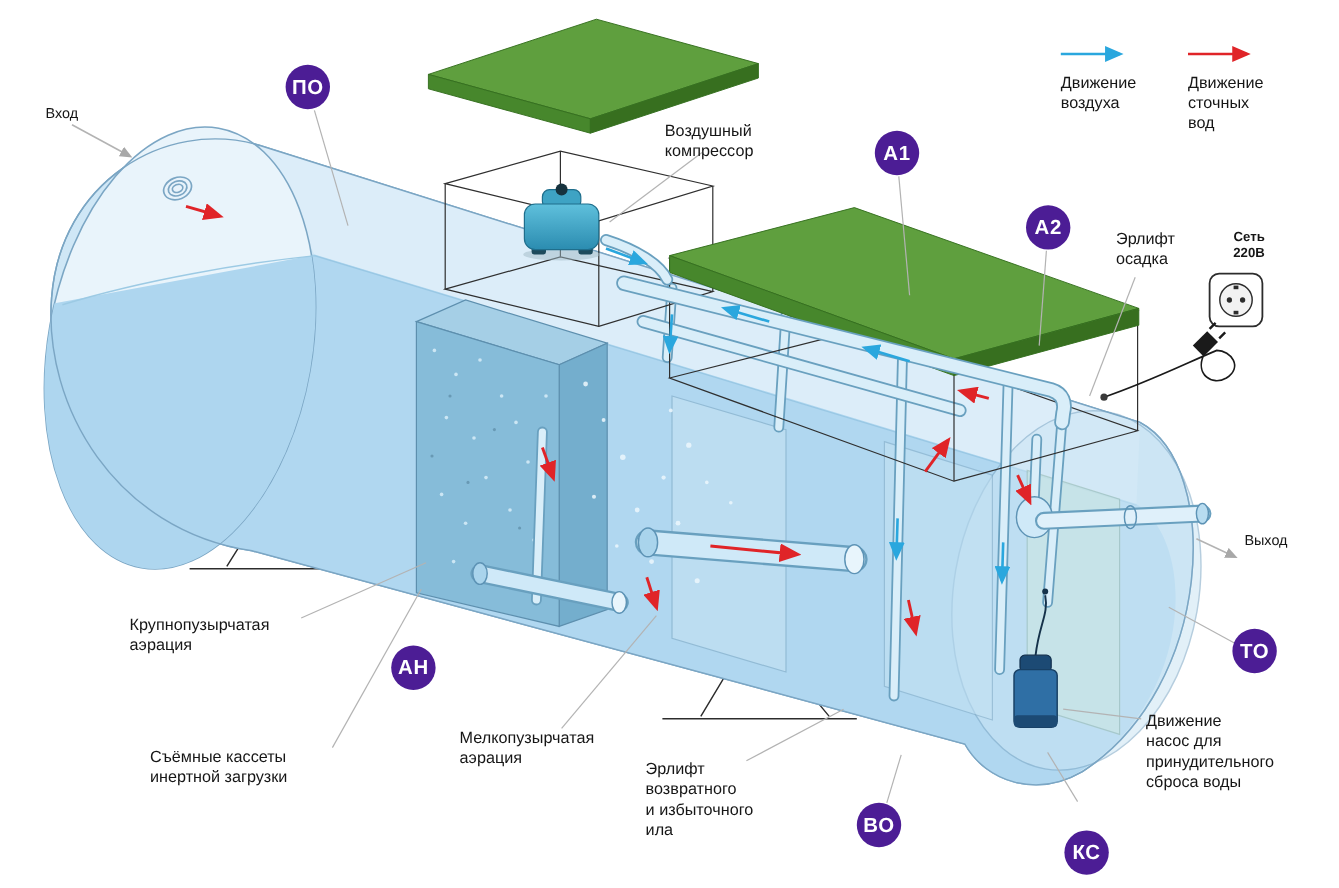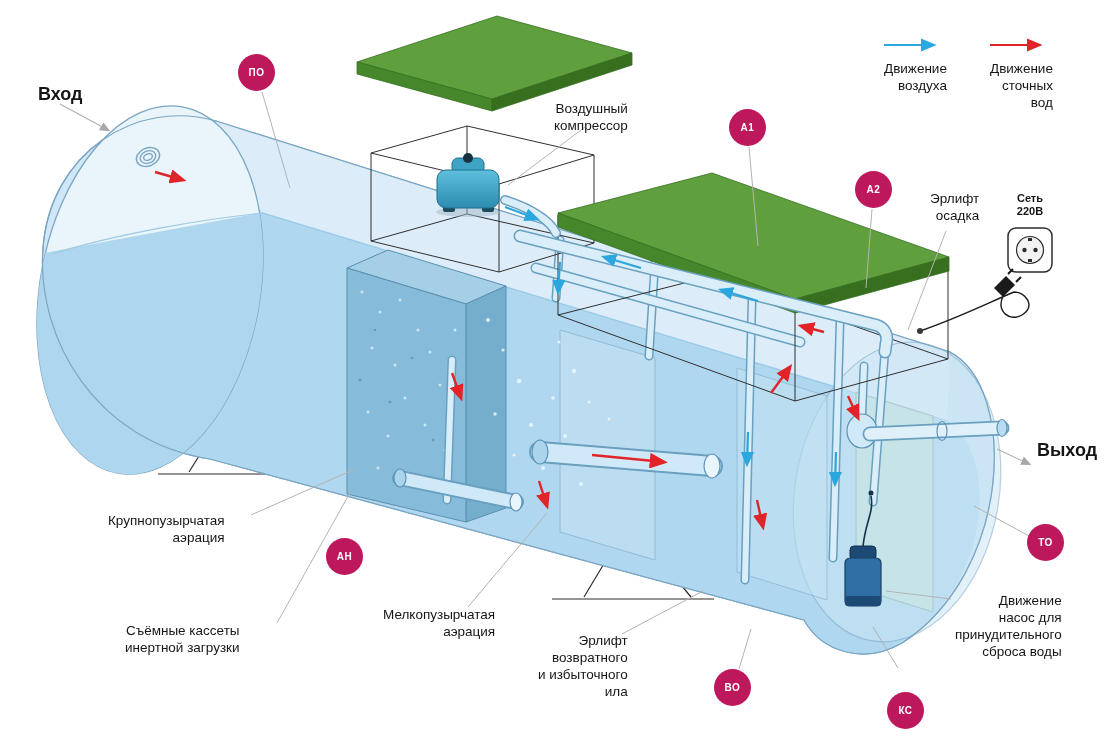--- a/index.html
+++ b/index.html
@@ -10,8 +10,8 @@
   .lbl { position:absolute; font-size:13.5px; line-height:17px; color:#161616; white-space:pre-line;text-align:right; }
   .lbl.bold { font-weight:bold; font-size:18px; }
   .lbl.small { font-size:11px; font-weight:bold; line-height:13px; text-align:center; width:48px; }
-  .badge { position:absolute; width:37px; height:37px; border-radius:50%; background:#be185d;
-           color:#fff; font-weight:bold; font-size:10px; display:flex; align-items:center;
+  .badge { position:absolute; width:37px; height:37px; border-radius:50%; background:#4c1d95;
+           color:#fff; font-weight:bold; font-size:17px; display:flex; align-items:center;
            justify-content:center; letter-spacing:.5px; }
 </style>
 </head>

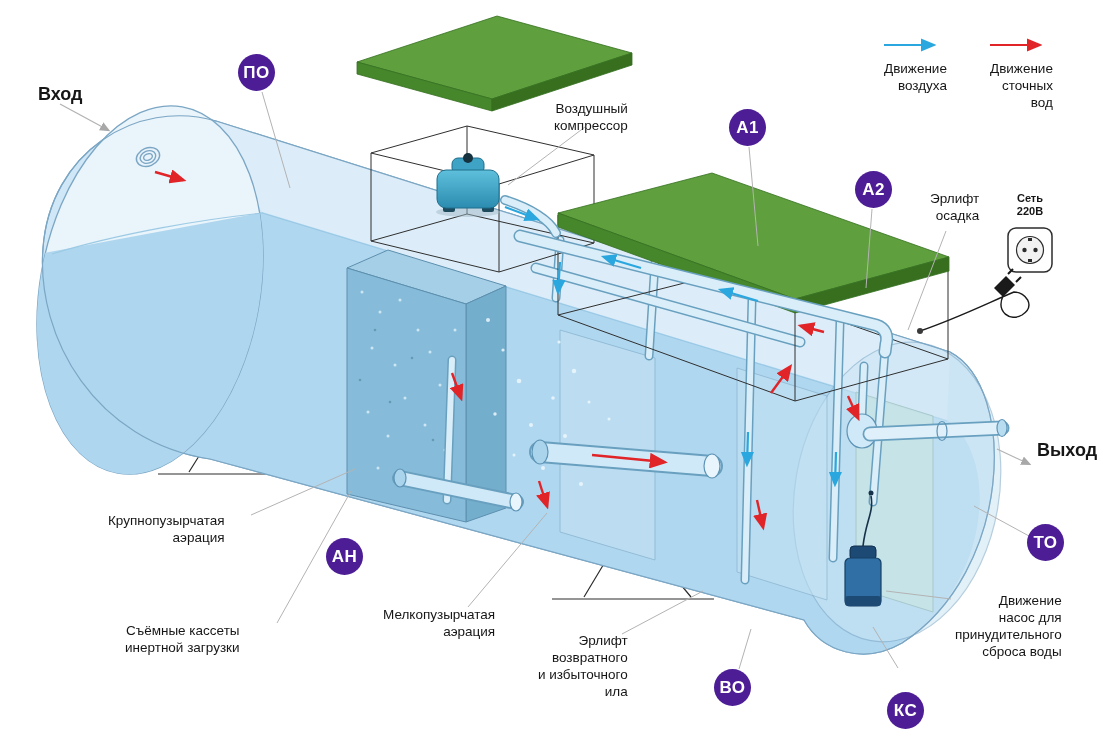--- a/index.html
+++ b/index.html
@@ -7,7 +7,7 @@
   body { font-family:"Liberation Sans", sans-serif; }
   .stage { position:relative; width:1116px; height:740px; background:#fff; overflow:hidden; }
   .stage > svg { position:absolute; left:0; top:0; }
-  .lbl { position:absolute; font-size:13.5px; line-height:17px; color:#161616; white-space:pre-line;text-align:right; }
+  .lbl { position:absolute; font-size:13.5px; line-height:17px; color:#161616; white-space:pre-line; }
   .lbl.bold { font-weight:bold; font-size:18px; }
   .lbl.small { font-size:11px; font-weight:bold; line-height:13px; text-align:center; width:48px; }
   .badge { position:absolute; width:37px; height:37px; border-radius:50%; background:#4c1d95;

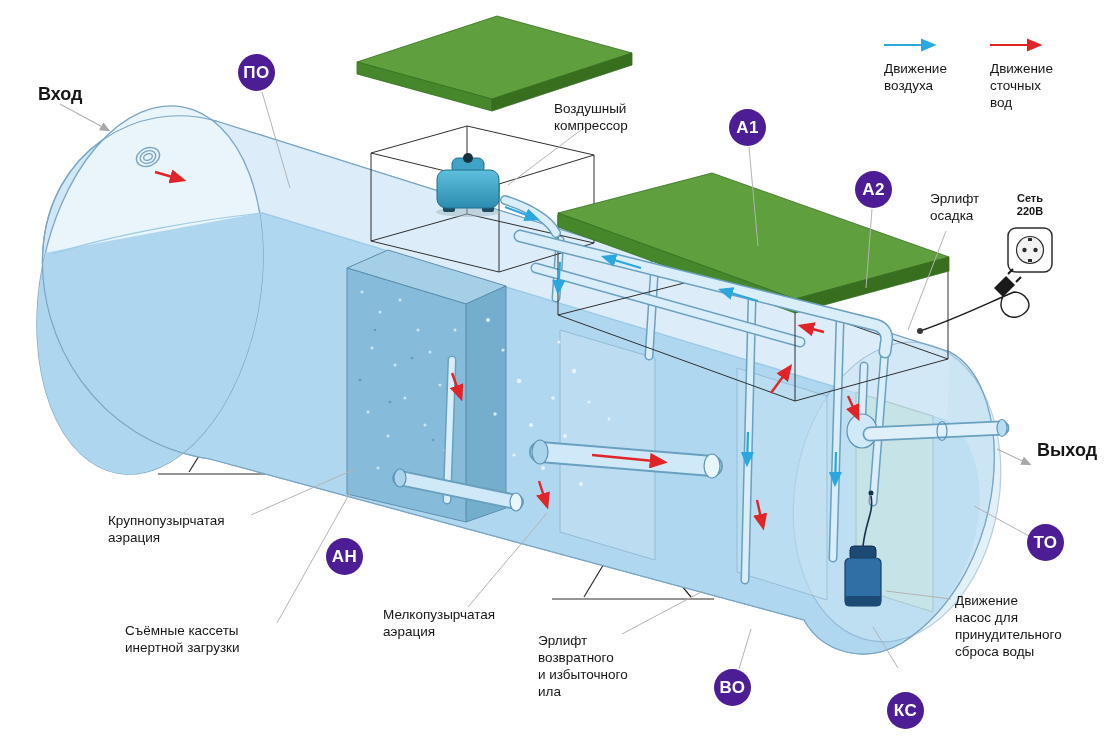--- a/index.html
+++ b/index.html
@@ -8,7 +8,7 @@
   .stage { position:relative; width:1116px; height:740px; background:#fff; overflow:hidden; }
   .stage > svg { position:absolute; left:0; top:0; }
   .lbl { position:absolute; font-size:13.5px; line-height:17px; color:#161616; white-space:pre-line; }
-  .lbl.bold { font-weight:bold; font-size:18px; }
+  .lbl.bold { font-weight:normal; font-size:12px; }
   .lbl.small { font-size:11px; font-weight:bold; line-height:13px; text-align:center; width:48px; }
   .badge { position:absolute; width:37px; height:37px; border-radius:50%; background:#4c1d95;
            color:#fff; font-weight:bold; font-size:17px; display:flex; align-items:center;

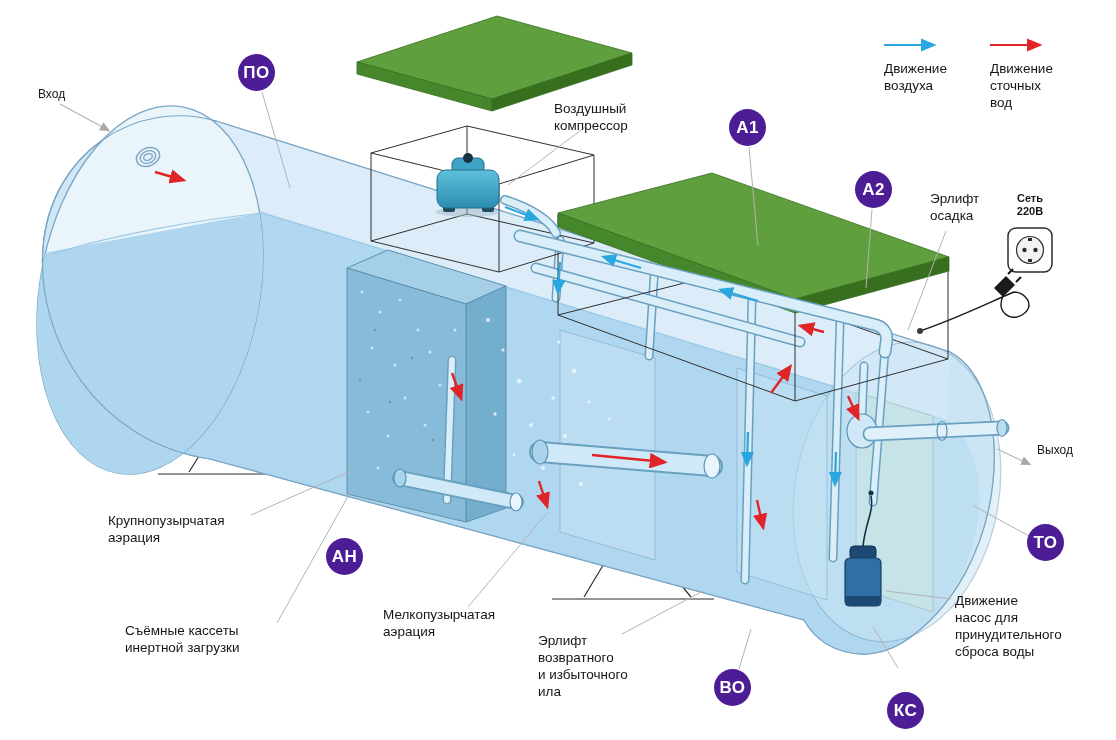--- a/index.html
+++ b/index.html
@@ -9,7 +9,7 @@
   .stage > svg { position:absolute; left:0; top:0; }
   .lbl { position:absolute; font-size:13.5px; line-height:17px; color:#161616; white-space:pre-line; }
   .lbl.bold { font-weight:normal; font-size:12px; }
-  .lbl.small { font-size:11px; font-weight:bold; line-height:13px; text-align:center; width:48px; }
+  .lbl.small { font-size:11px; font-weight:bold; line-height:13px; text-align:right; width:48px; }
   .badge { position:absolute; width:37px; height:37px; border-radius:50%; background:#4c1d95;
            color:#fff; font-weight:bold; font-size:17px; display:flex; align-items:center;
            justify-content:center; letter-spacing:.5px; }

